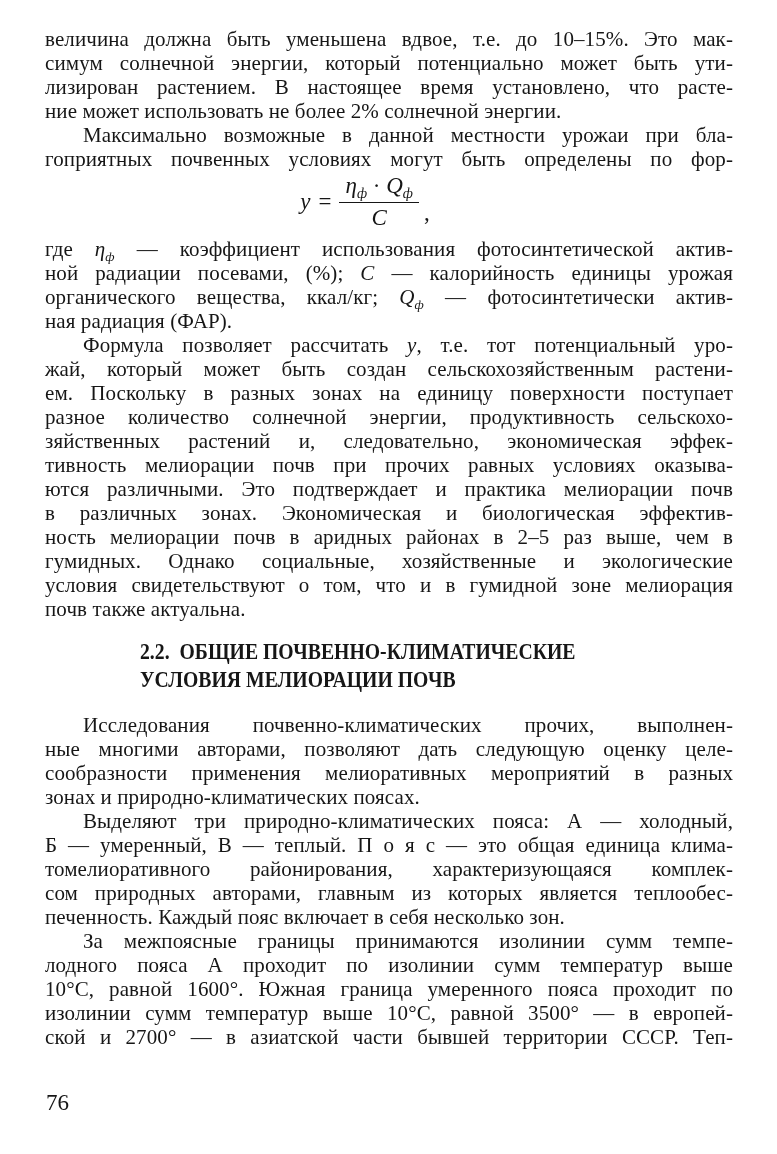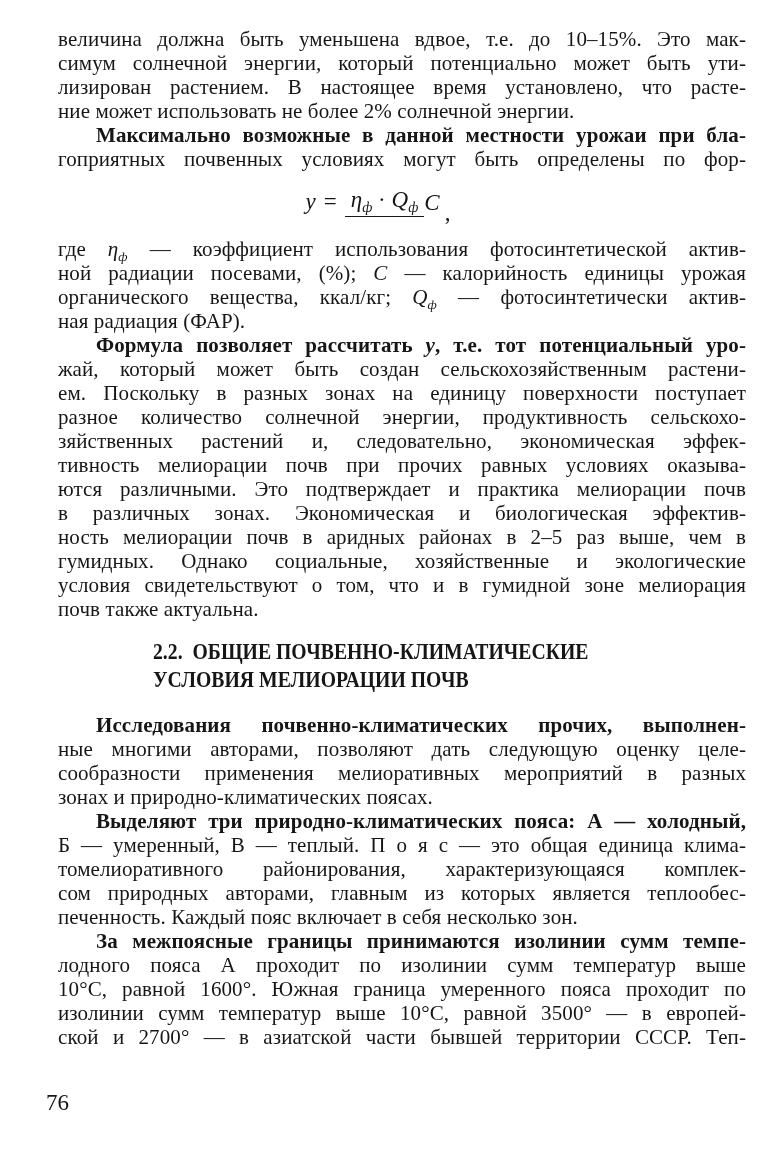--- a/index.html
+++ b/index.html
@@ -14,7 +14,7 @@
   }
   .content {
     position: absolute;
-    left: 58px;
+    left: 45px;
     top: 27px;
     width: 688px;
   }

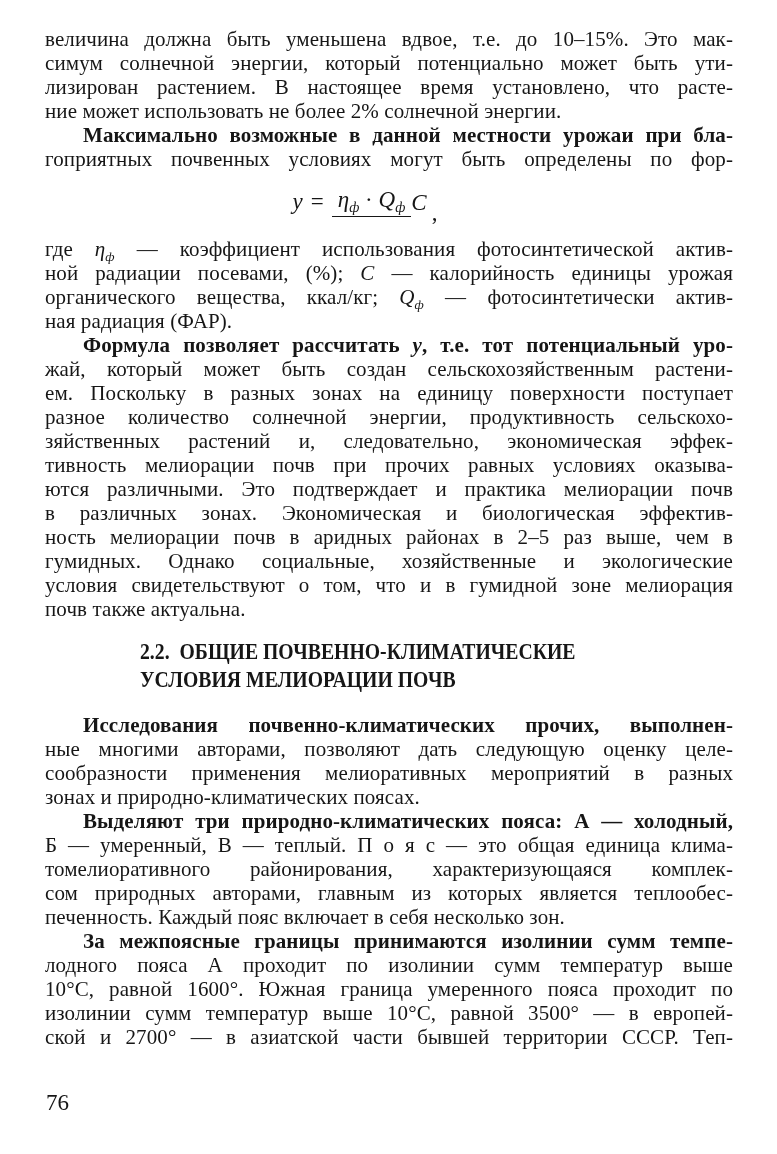--- a/index.html
+++ b/index.html
@@ -31,7 +31,7 @@
     text-align-last: left;
     -moz-text-align-last: left;
   }
-  .line.indent { text-indent: 38px; font-weight: bold; }
+  .line.indent { text-indent: 38px; }
   .line i, .formula i { font-style: italic; }
   sub {
     font-size: 62%;

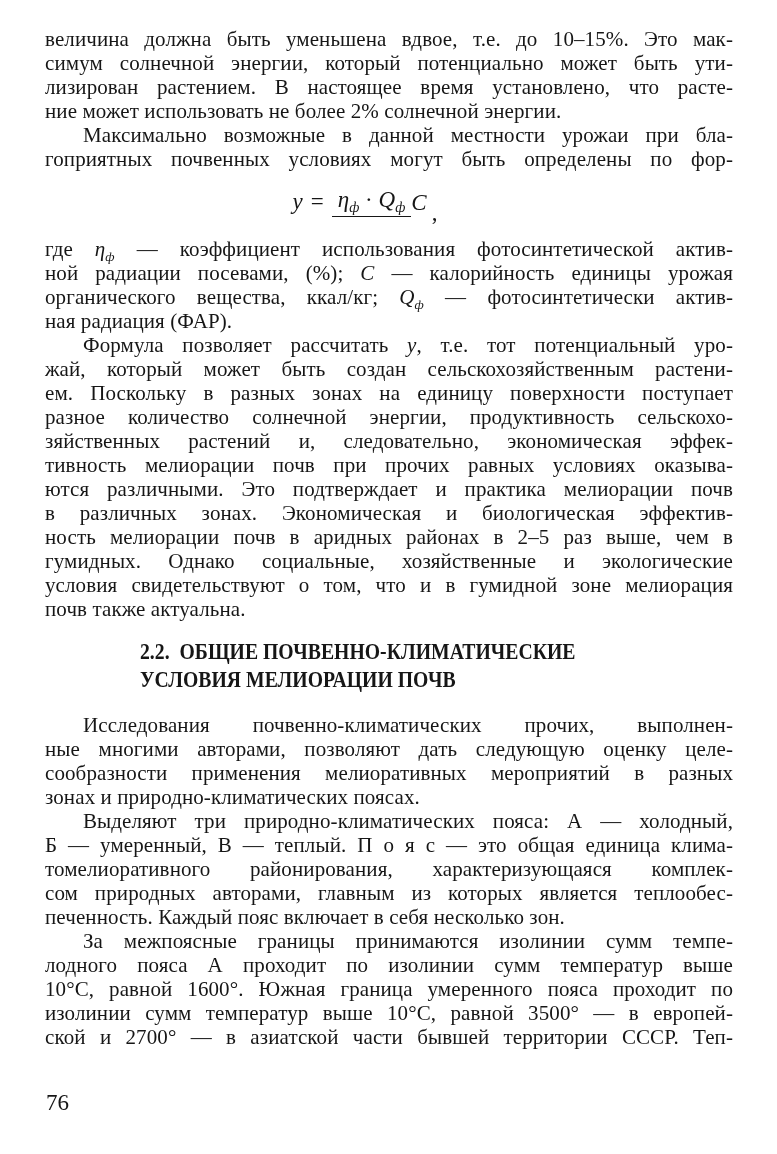--- a/index.html
+++ b/index.html
@@ -54,7 +54,7 @@
   .f-eq { margin: 0 8px; }
   .frac {
     display: inline-flex;
-    flex-direction: row;
+    flex-direction: column;
     align-items: center;
   }
   .frac .num {

